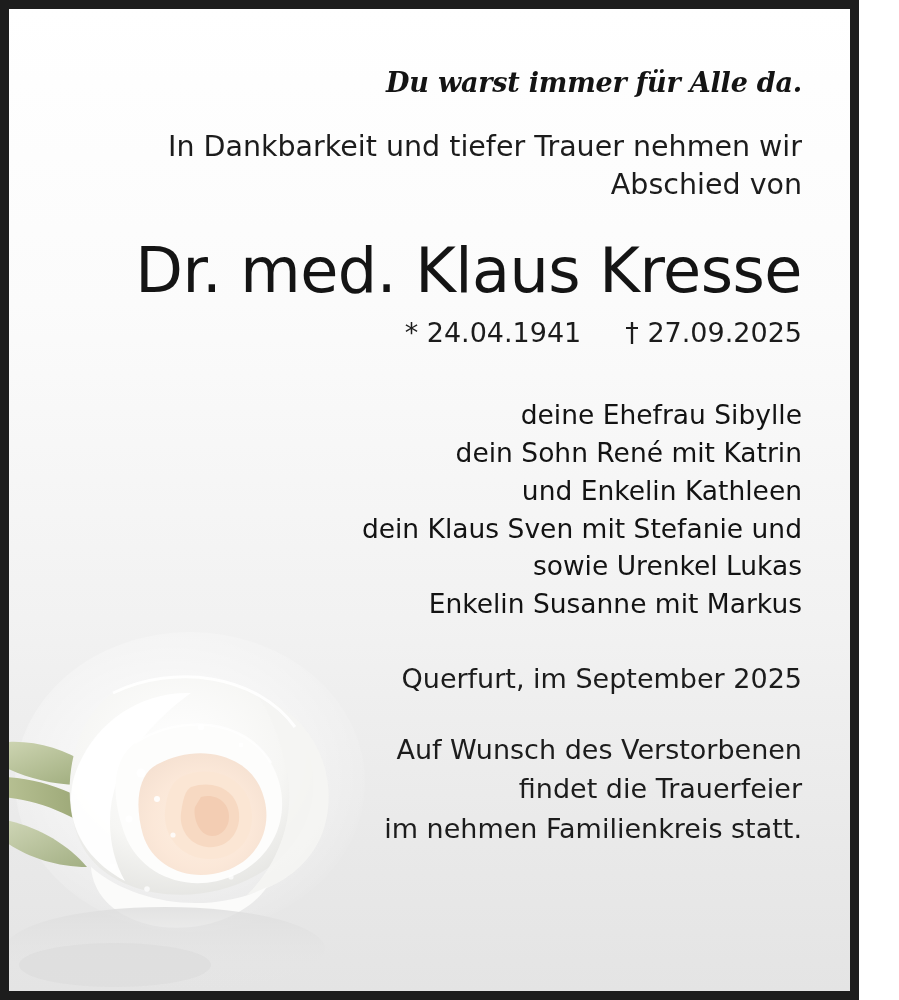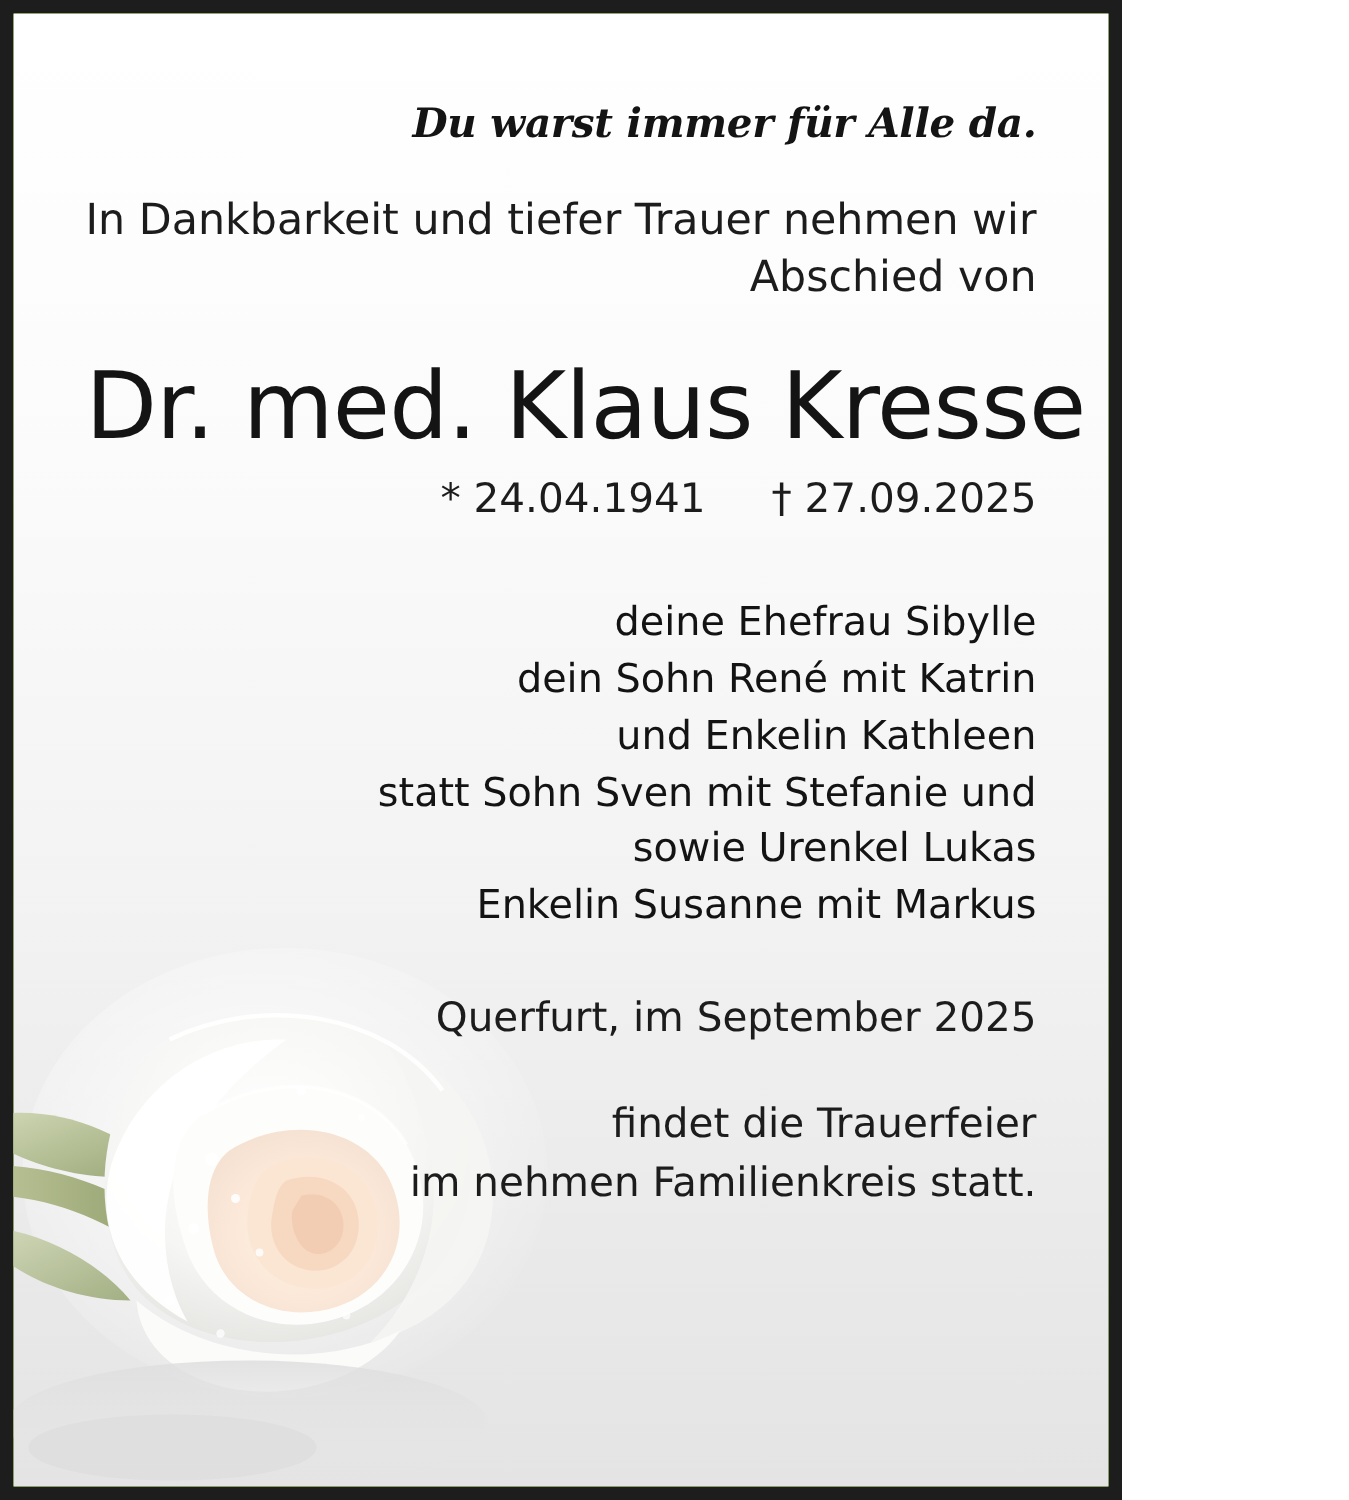--- a/index.html
+++ b/index.html
@@ -16,11 +16,11 @@
 
   .obituary {
     position: relative;
-    width: 748px;
+    width: 859px;
     height: 1000px;
     box-sizing: border-box;
     border: 9px solid #1d1d1d;
-    background: #bef264;
+    background: #eab308;
     overflow: hidden;
   }
 

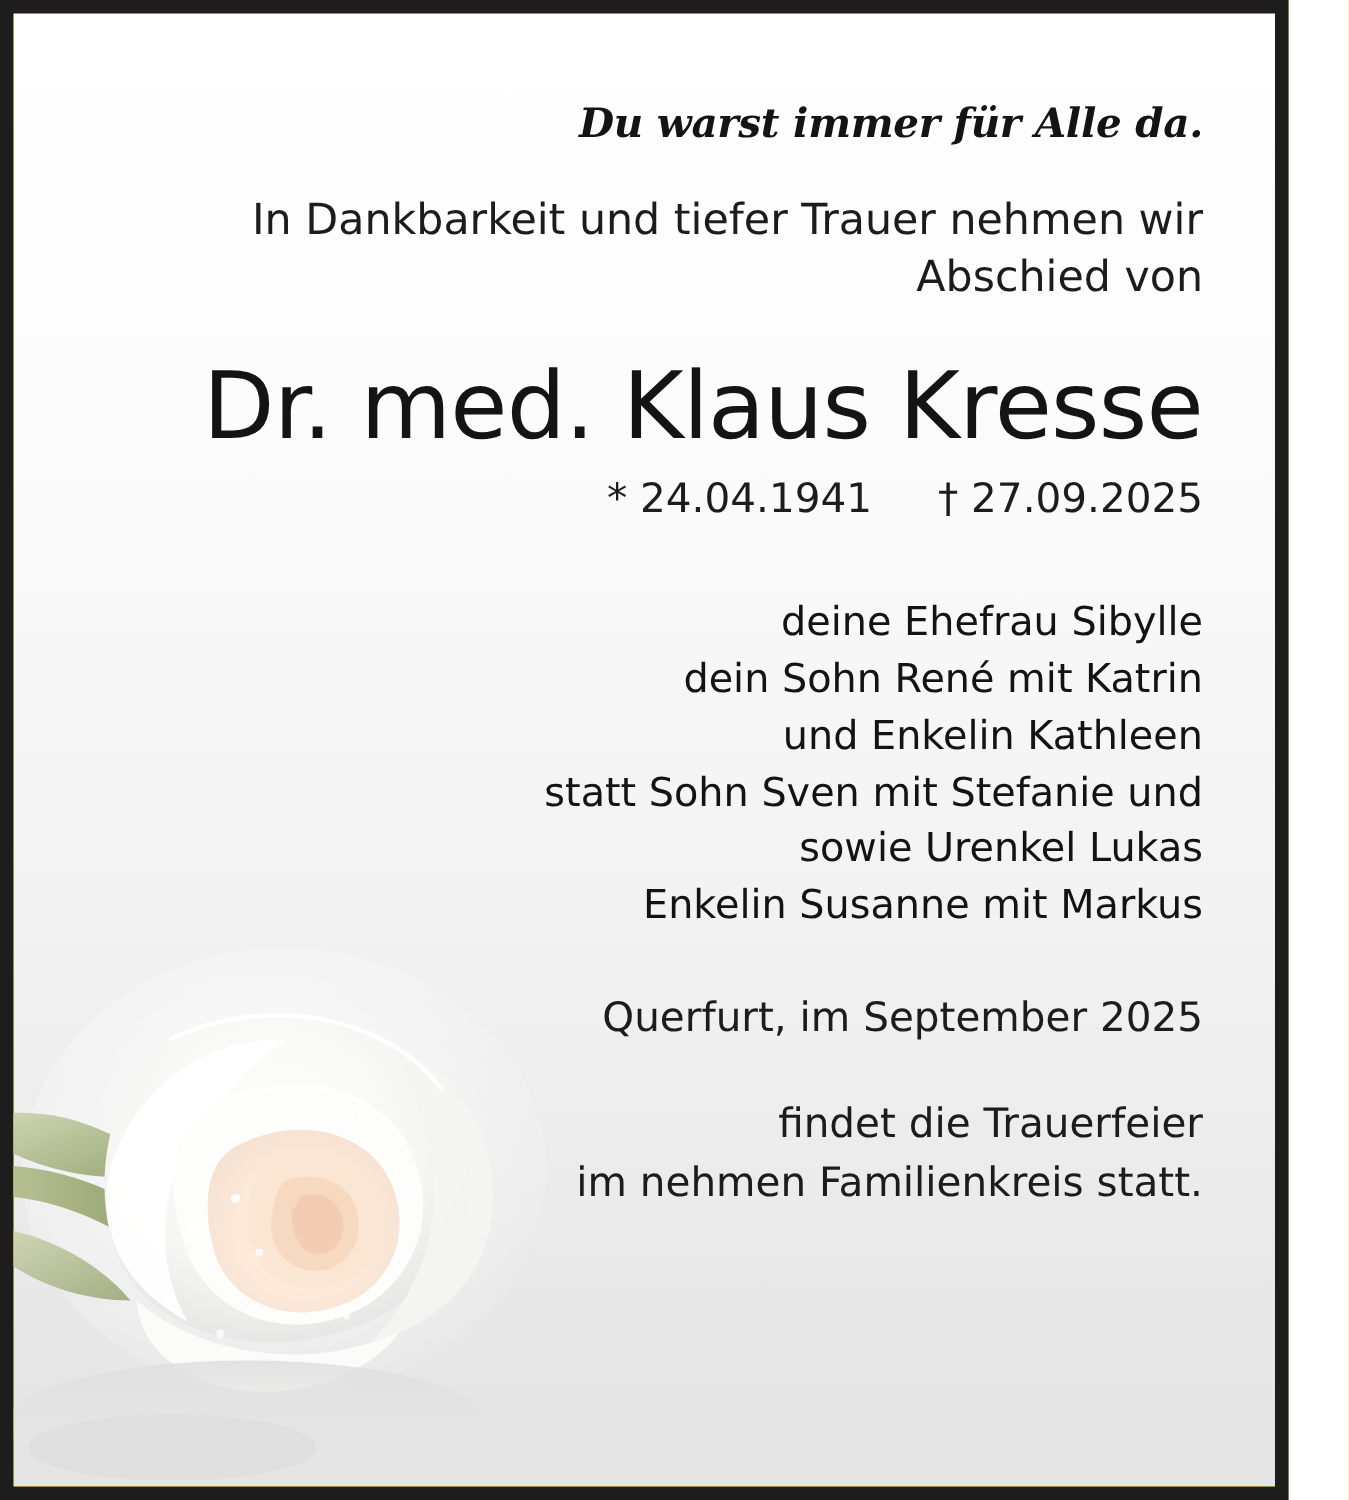--- a/index.html
+++ b/index.html
@@ -209,7 +209,7 @@
       <div>deine Ehefrau Sibylle</div>
       <div>dein Sohn René mit Katrin</div>
       <div>und Enkelin Kathleen</div>
-      <div>statt Sohn Sven mit Stefanie und</div>
+      <div>dein Klaus Sven mit Stefanie und</div>
       <div>sowie Urenkel Lukas</div>
       <div>Enkelin Susanne mit Markus</div>
     </div>

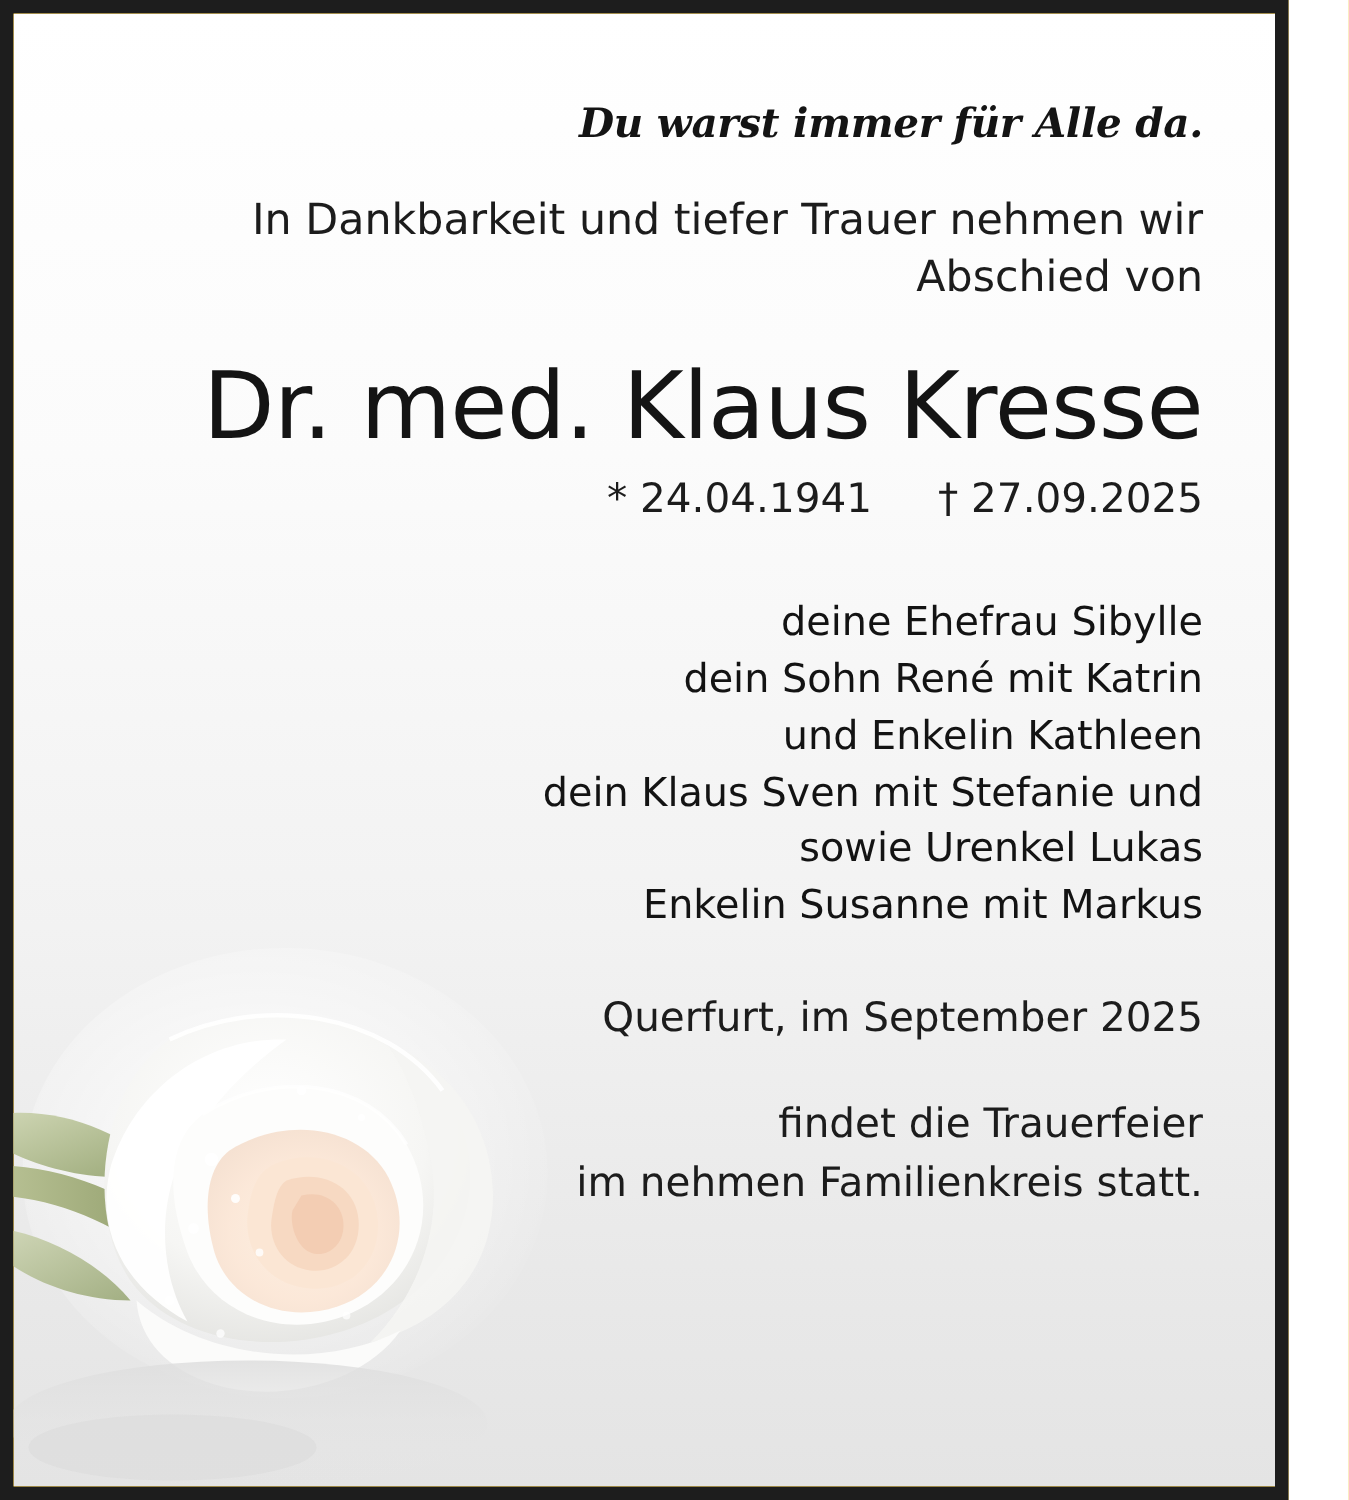--- a/index.html
+++ b/index.html
@@ -217,6 +217,7 @@
     <p class="place">Querfurt, im September 2025</p>
 
     <div class="closing">
+      <div>Auf Wunsch des Verstorbenen</div>
       <div>findet die Trauerfeier</div>
       <div>im nehmen Familienkreis statt.</div>
     </div>

